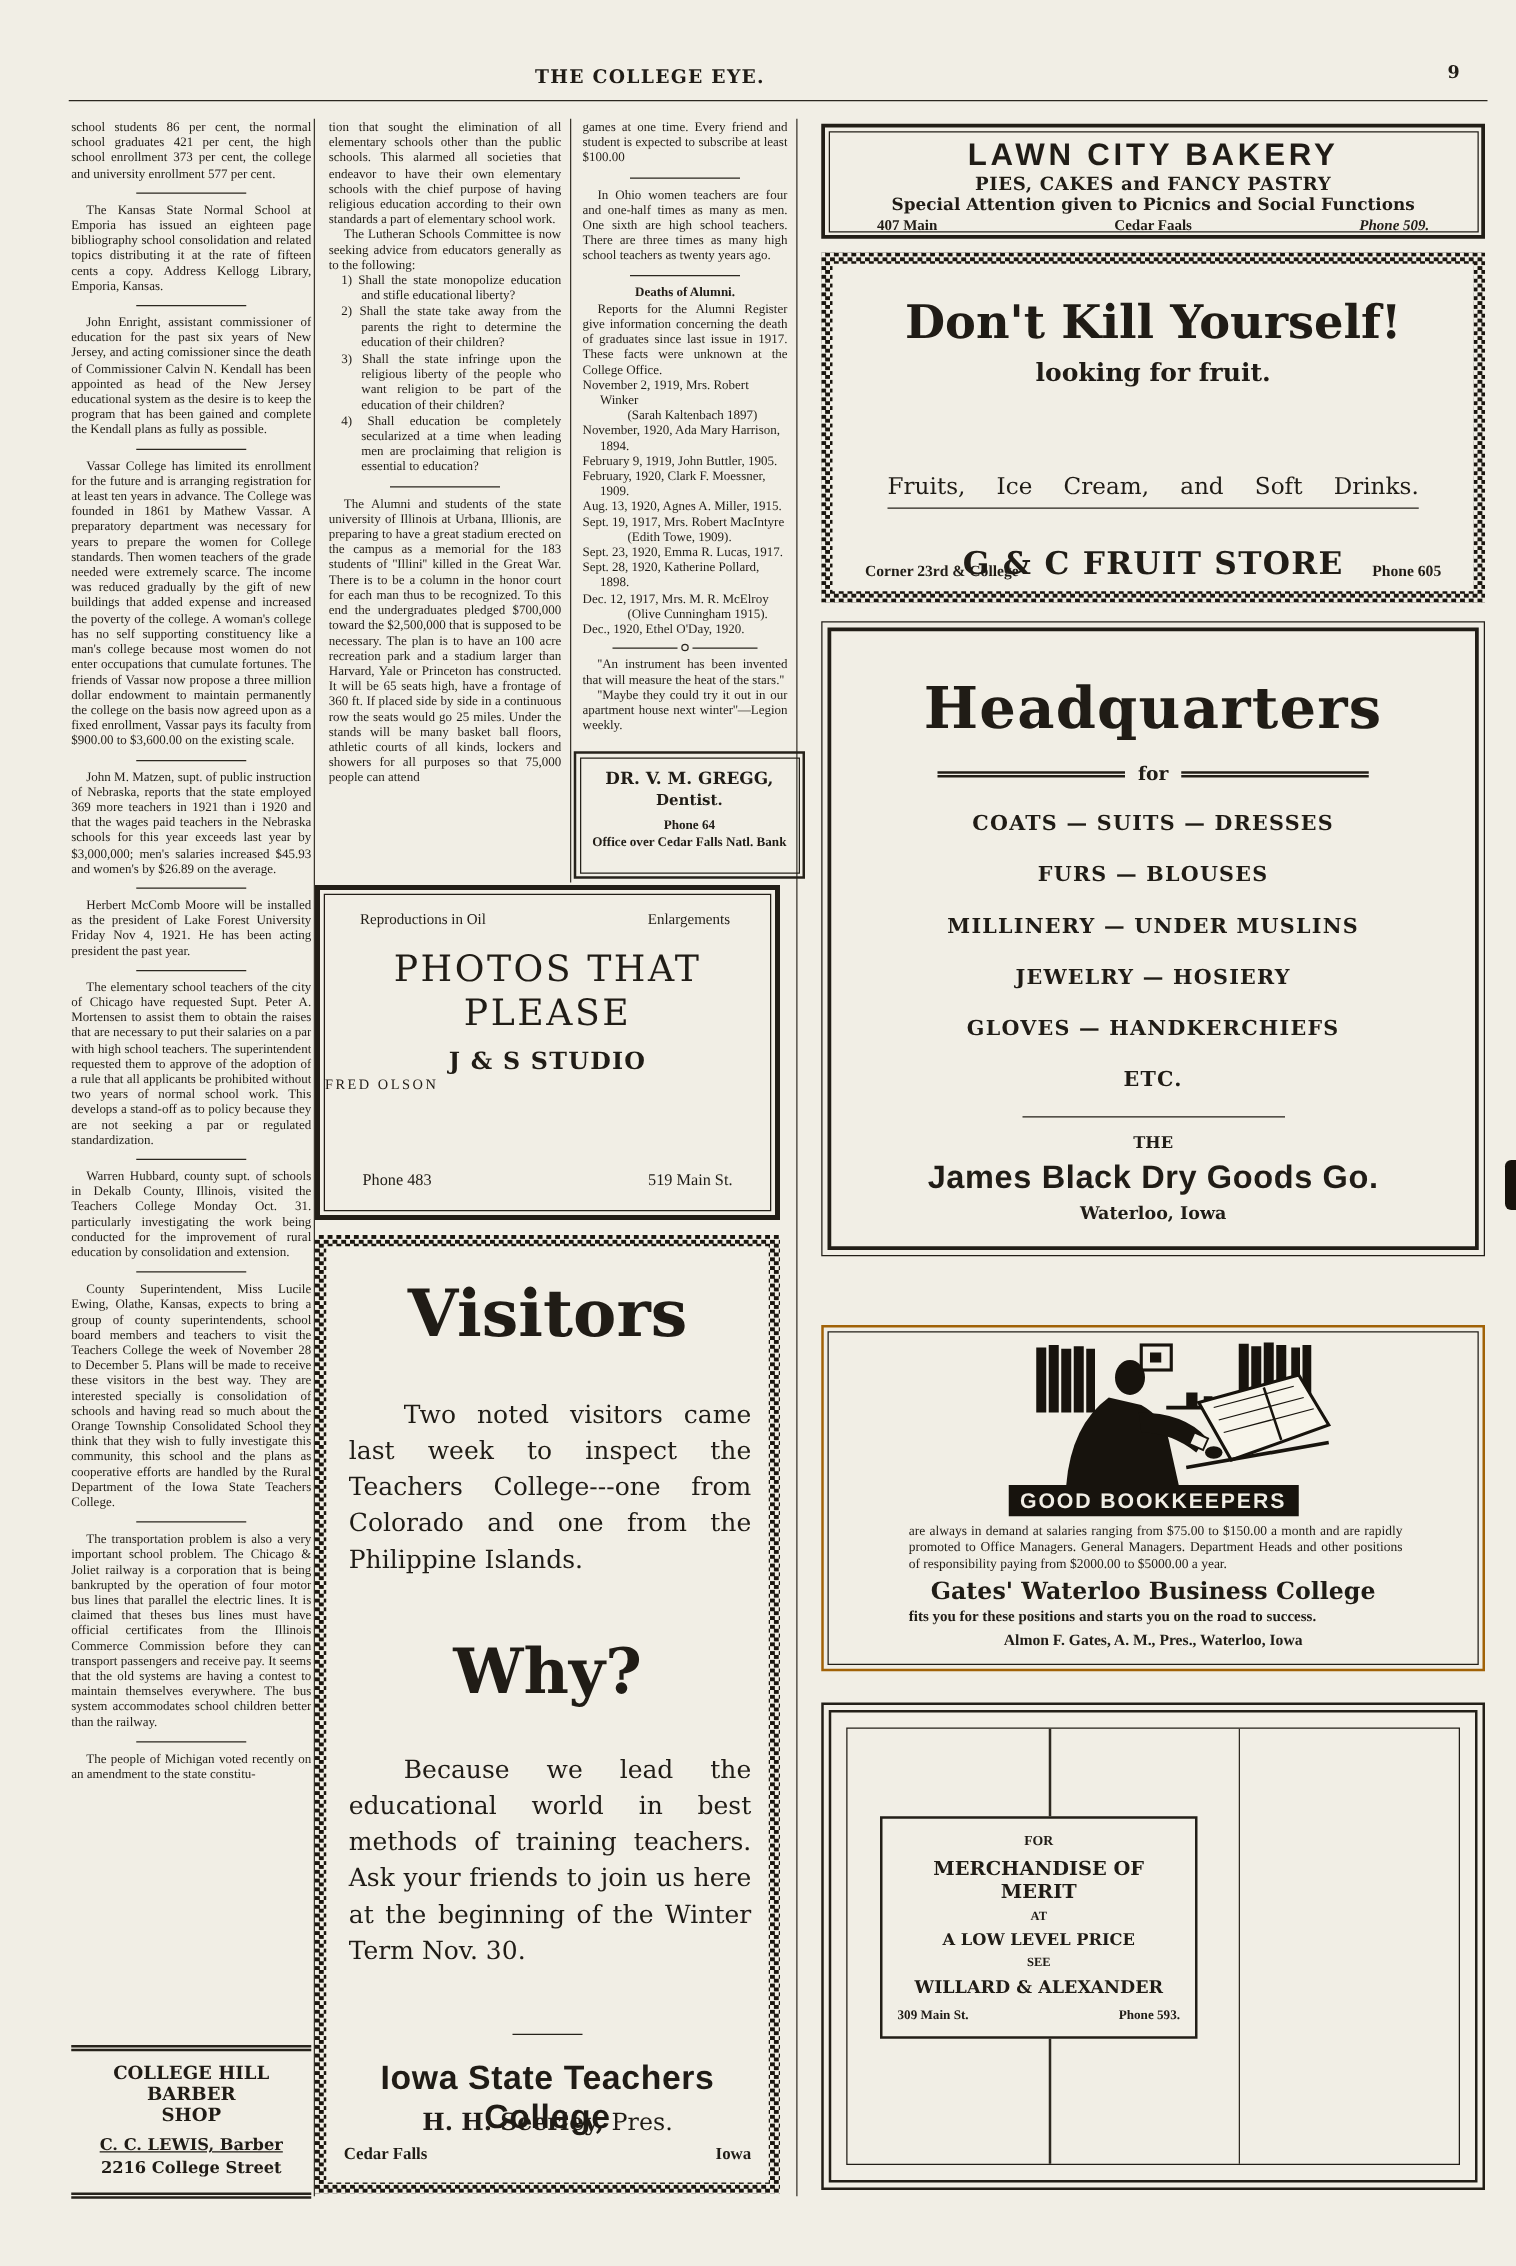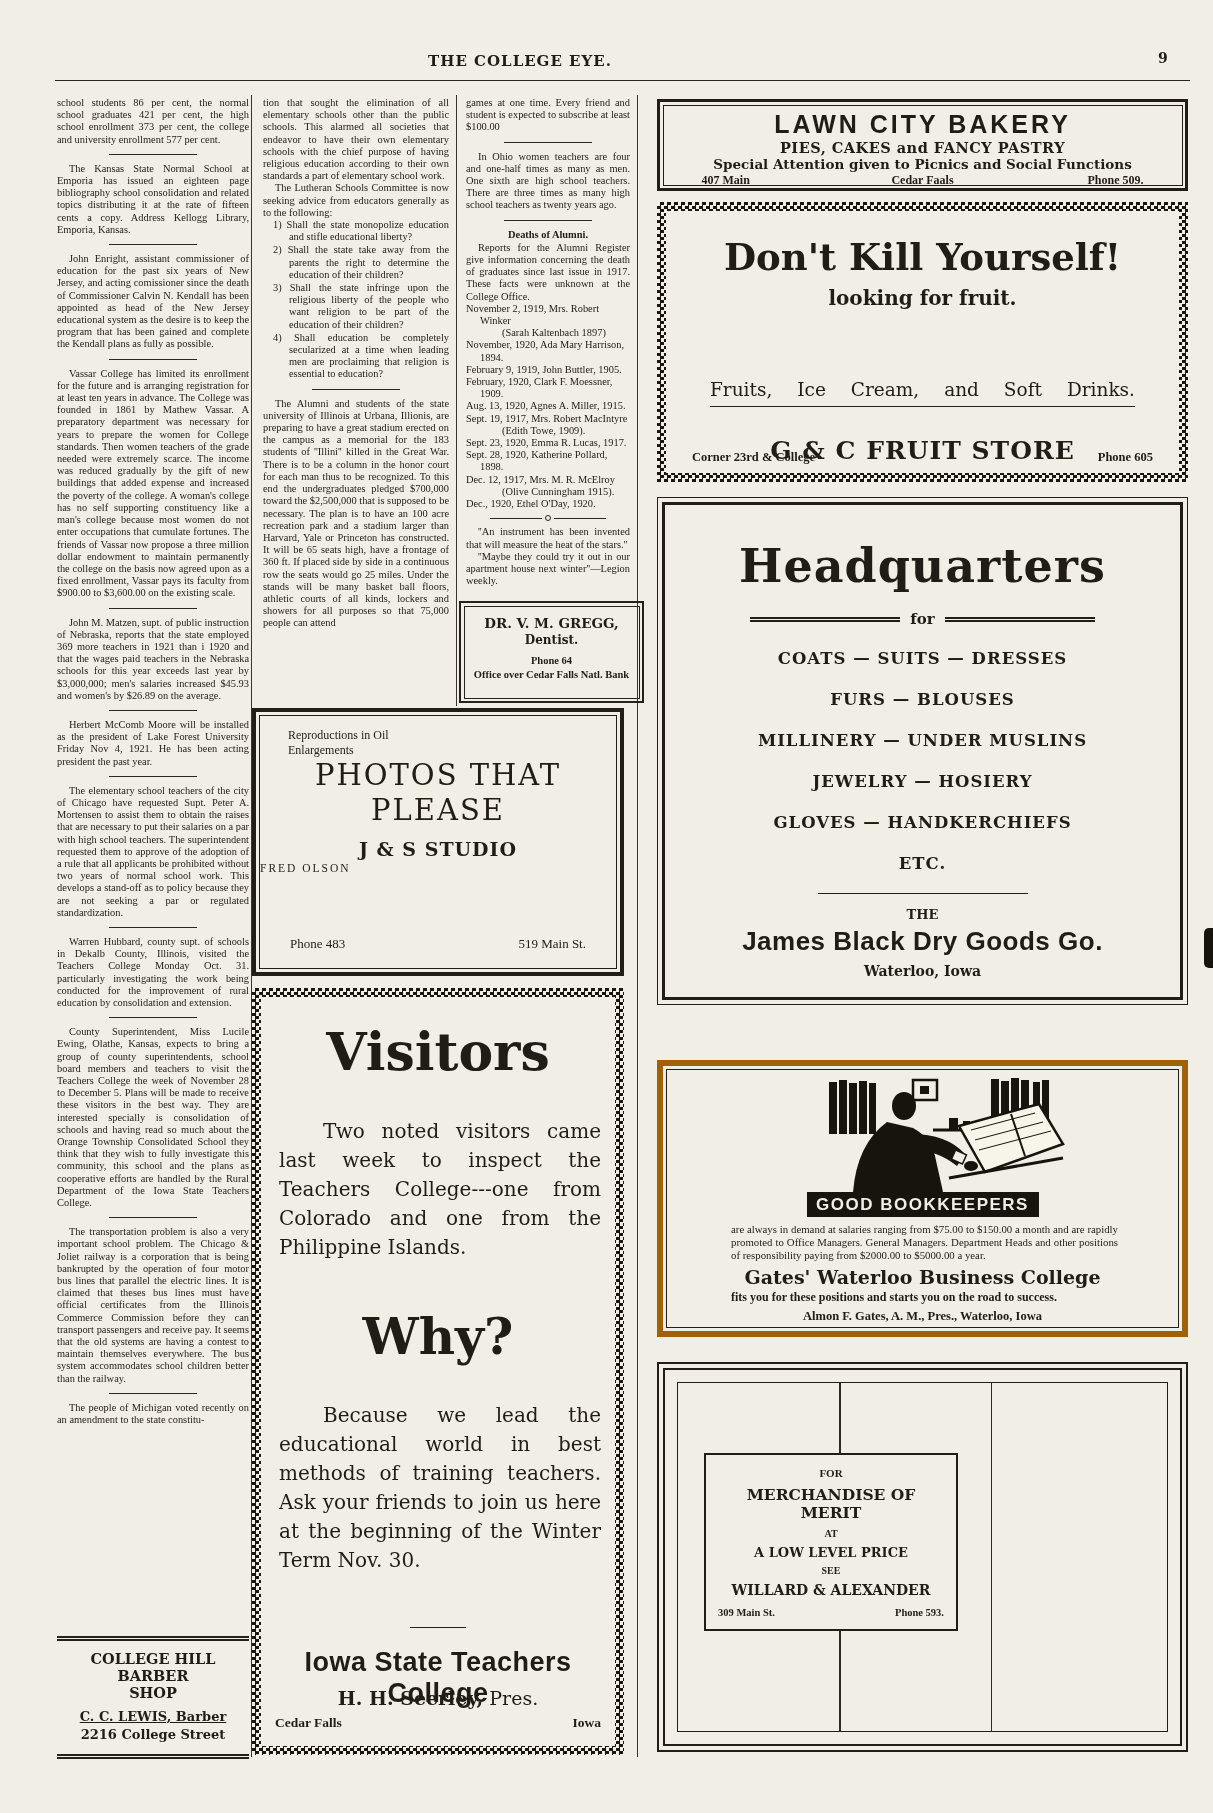--- a/index.html
+++ b/index.html
@@ -89,7 +89,7 @@
   .bk-l2 { font:bold 13.5px/15px "DejaVu Serif", serif; margin-top:1px; }
   .bk-row { display:flex; margin-top:1px; padding:0 38px; font:bold 12px "Liberation Serif", serif; }
   .bk-row span { flex:1; }
-  .bk-row .l { text-align:left; } .bk-row .c { text-align:center; } .bk-row .r { text-align:right; }
+  .bk-row .l { text-align:left; } .bk-row .c { text-align:center; } .bk-row .r { text-align:right;font-style:italic; }
 
   #fruit { position:absolute; left:657px; top:202px; width:531px; height:280px; }
   .fr-head { position:absolute; top:26px; width:100%; text-align:center; font:bold 37px/40px "DejaVu Serif", serif; }

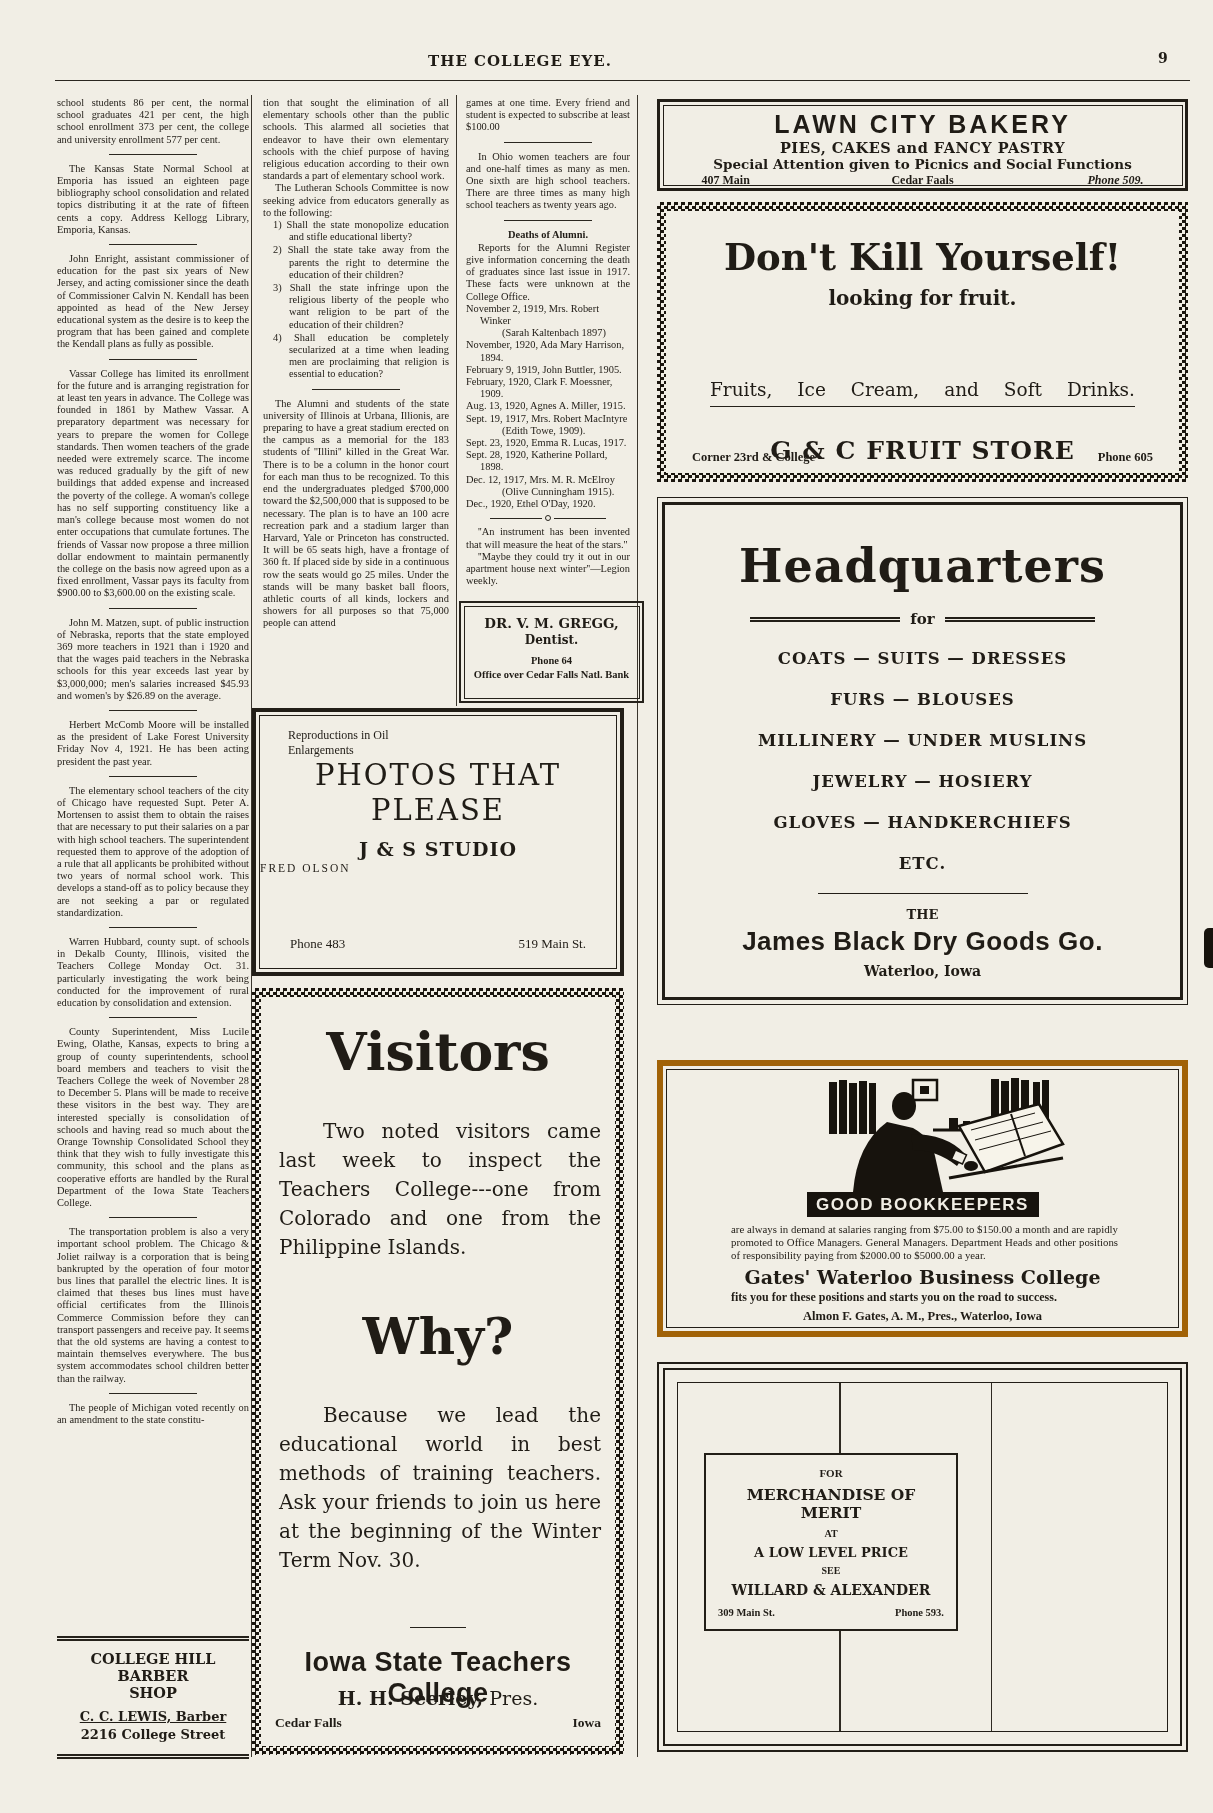--- a/index.html
+++ b/index.html
@@ -53,7 +53,7 @@
   #photos { position:absolute; left:252px; top:708px; width:372px; height:268px; border:4px solid #221e17; padding:3px; }
   #photos .in { border:1.5px solid #221e17; height:100%; position:relative; }
   .ph-row1 { position:absolute; top:12px; left:0; right:4px; display:flex; justify-content:space-between;
-             padding:0 28px; font:12px "Liberation Serif", serif;flex-direction:column; }
+             padding:0 28px; font:12px "Liberation Serif", serif; }
   .ph-head { margin:42px auto 0; width:256px; text-align:center; font:29px/35px "DejaVu Serif", serif; letter-spacing:2px; }
   .ph-studio { text-align:center; font:bold 19px/22px "DejaVu Serif", serif; margin-top:10px; letter-spacing:1px; }
   .ph-owner { font:11.5px/13px "Liberation Serif", serif; letter-spacing:2px; margin-top:2px; }

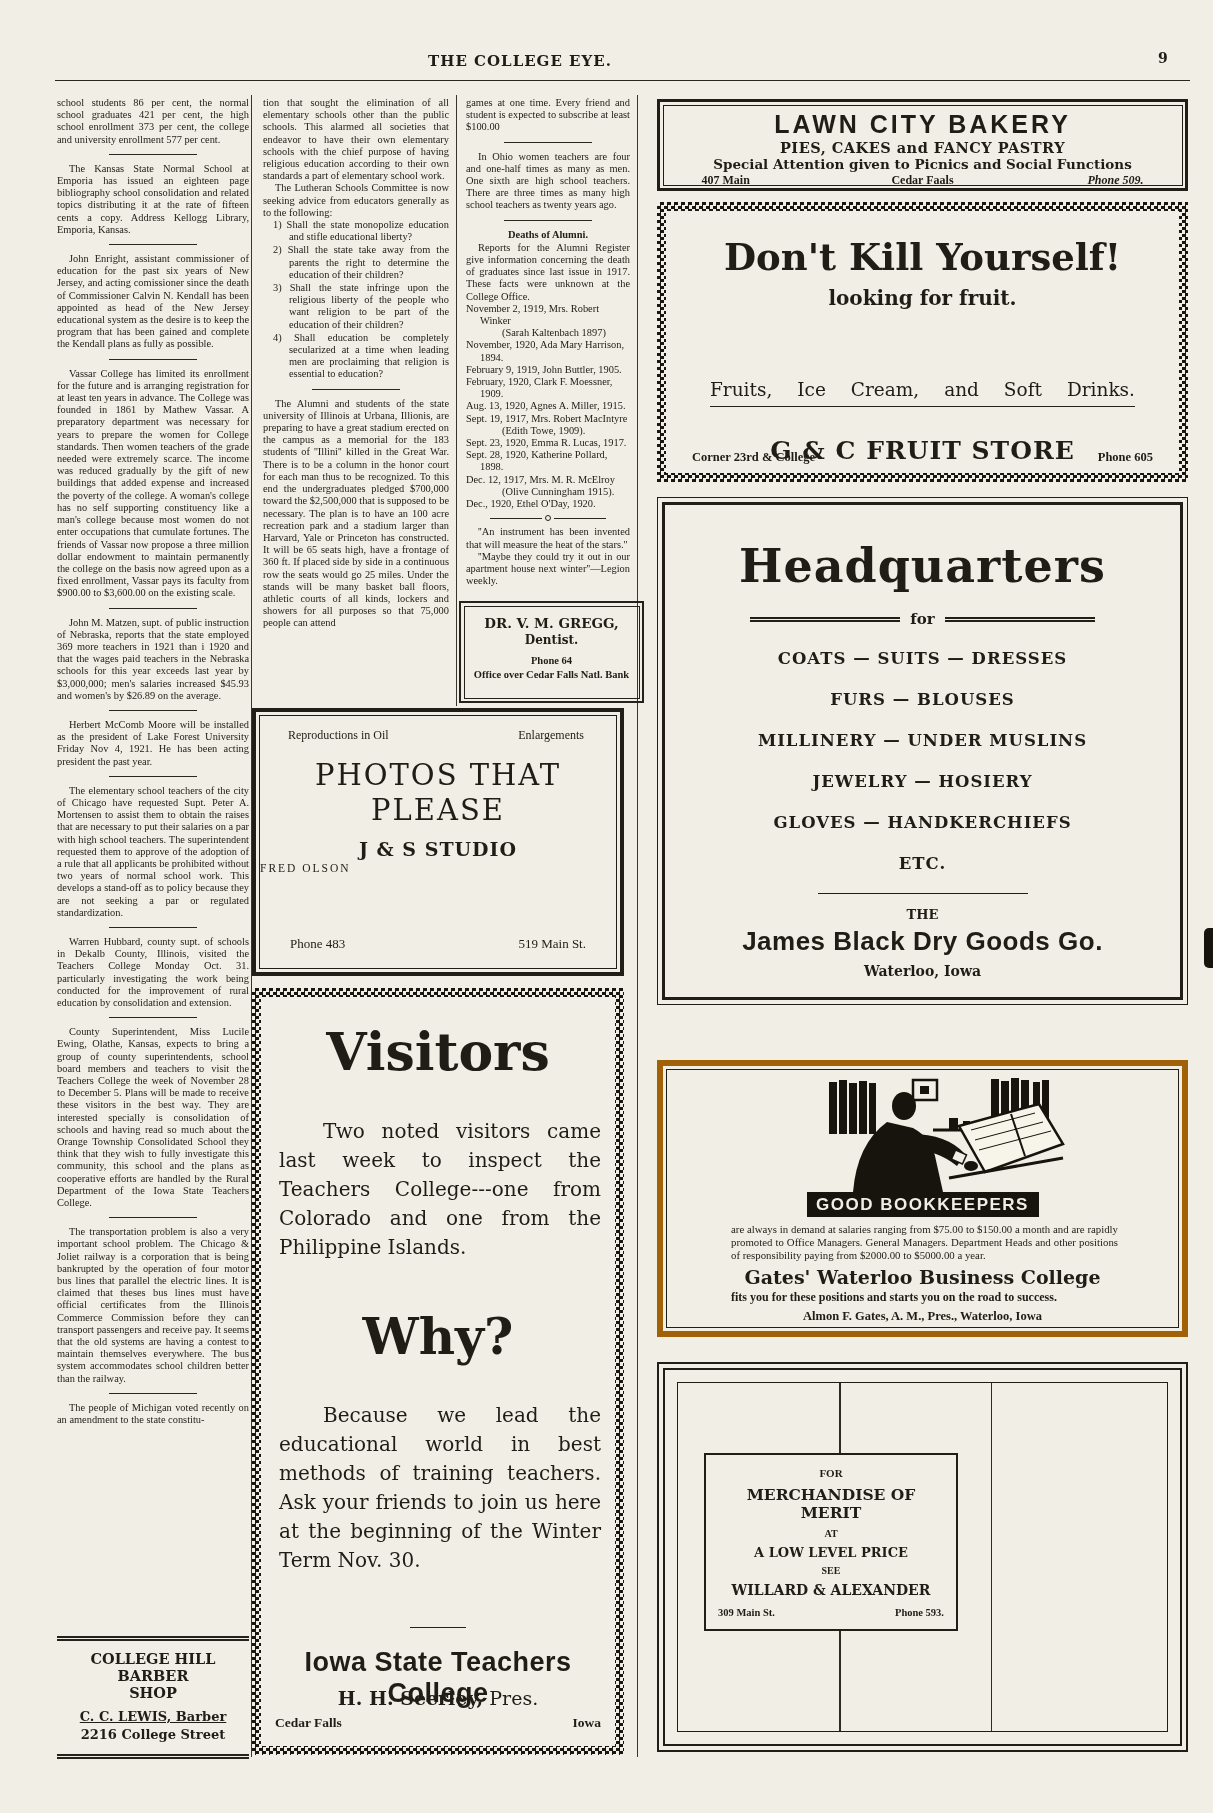--- a/index.html
+++ b/index.html
@@ -113,7 +113,7 @@
   .hq-store { margin-top:5px; font:bold 26px/29px "Liberation Sans", sans-serif; letter-spacing:0.5px; }
   .hq-city { margin-top:7px; font:bold 14px/16px "DejaVu Serif", serif; }
 
-  #book { position:absolute; left:657px; top:1060px; width:531px; height:277px; border:6px solid #a16207; padding:3px; }
+  #book { position:absolute; left:657px; top:1060px; width:531px; height:277px; border:2px solid #a16207; padding:3px; }
   #book .in { border:1px solid #221e17; height:100%; position:relative; }
   .bo-art { display:block; margin:4px auto 0; }
   .bo-badge { width:232px; margin:0 auto; background:#17130d; color:#f1eee5; text-align:center;

